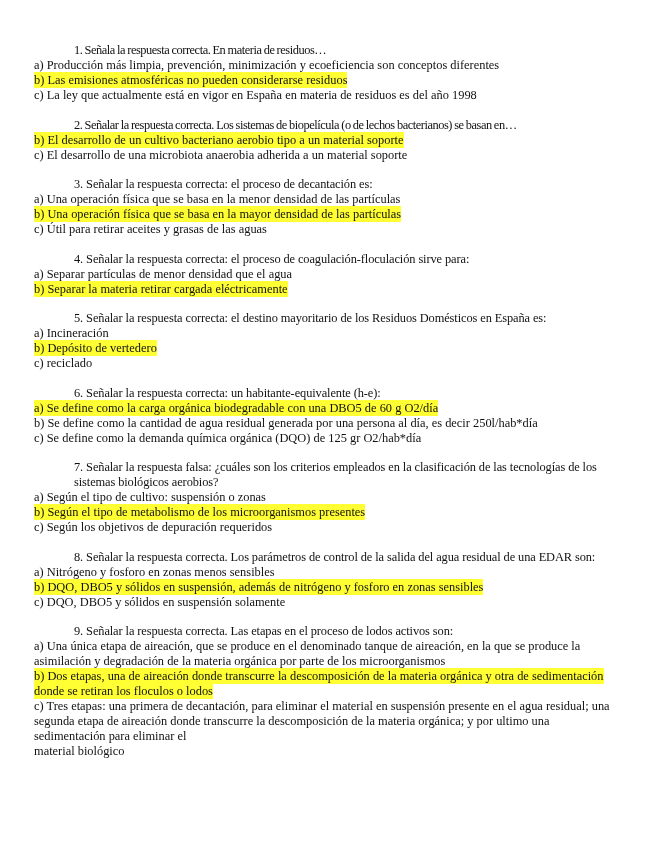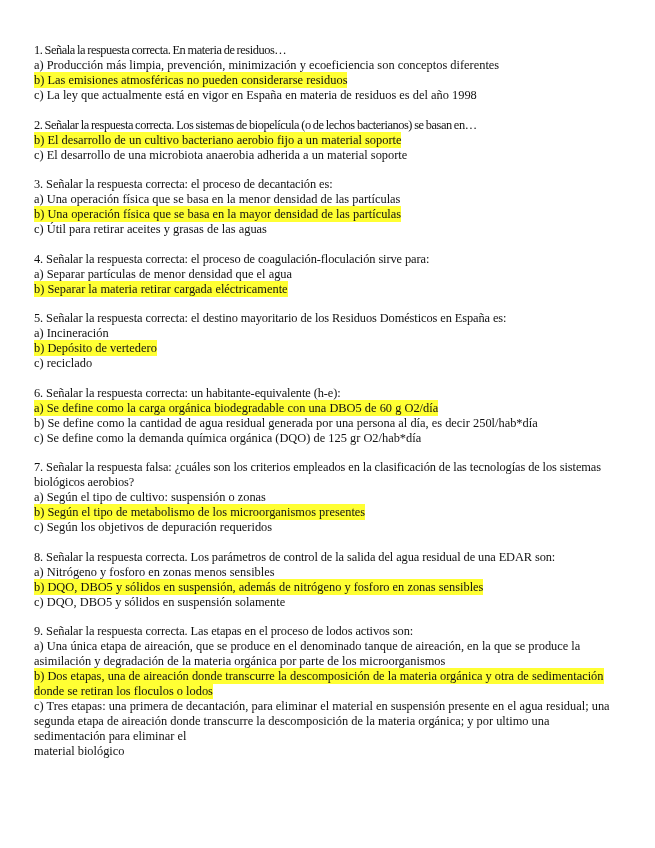--- a/index.html
+++ b/index.html
@@ -31,6 +31,7 @@
     }
     .stem {
       letter-spacing: -0.1px;
+      margin-left: 40px;
     }
     .q1 .stem, .q2 .stem {
       letter-spacing: -0.45px;

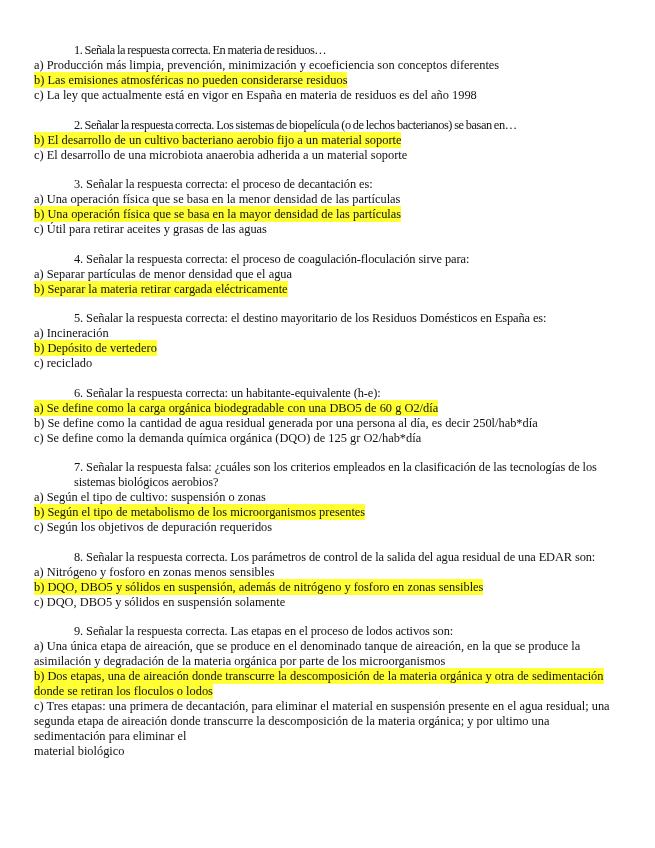--- a/index.html
+++ b/index.html
@@ -62,7 +62,7 @@
 
   <div class="question q2">
     <div class="line stem">2. Señalar la respuesta correcta. Los sistemas de biopelícula (o de lechos bacterianos) se basan en…</div>
-    <div class="line option"><span class="hl">b) El desarrollo de un cultivo bacteriano aerobio fijo a un material soporte</span></div>
+    <div class="line option"><span class="hl">b) El desarrollo de un cultivo bacteriano aerobio tipo a un material soporte</span></div>
     <div class="line option"><span>c) El desarrollo de una microbiota anaerobia adherida a un material soporte</span></div>
   </div>
 

